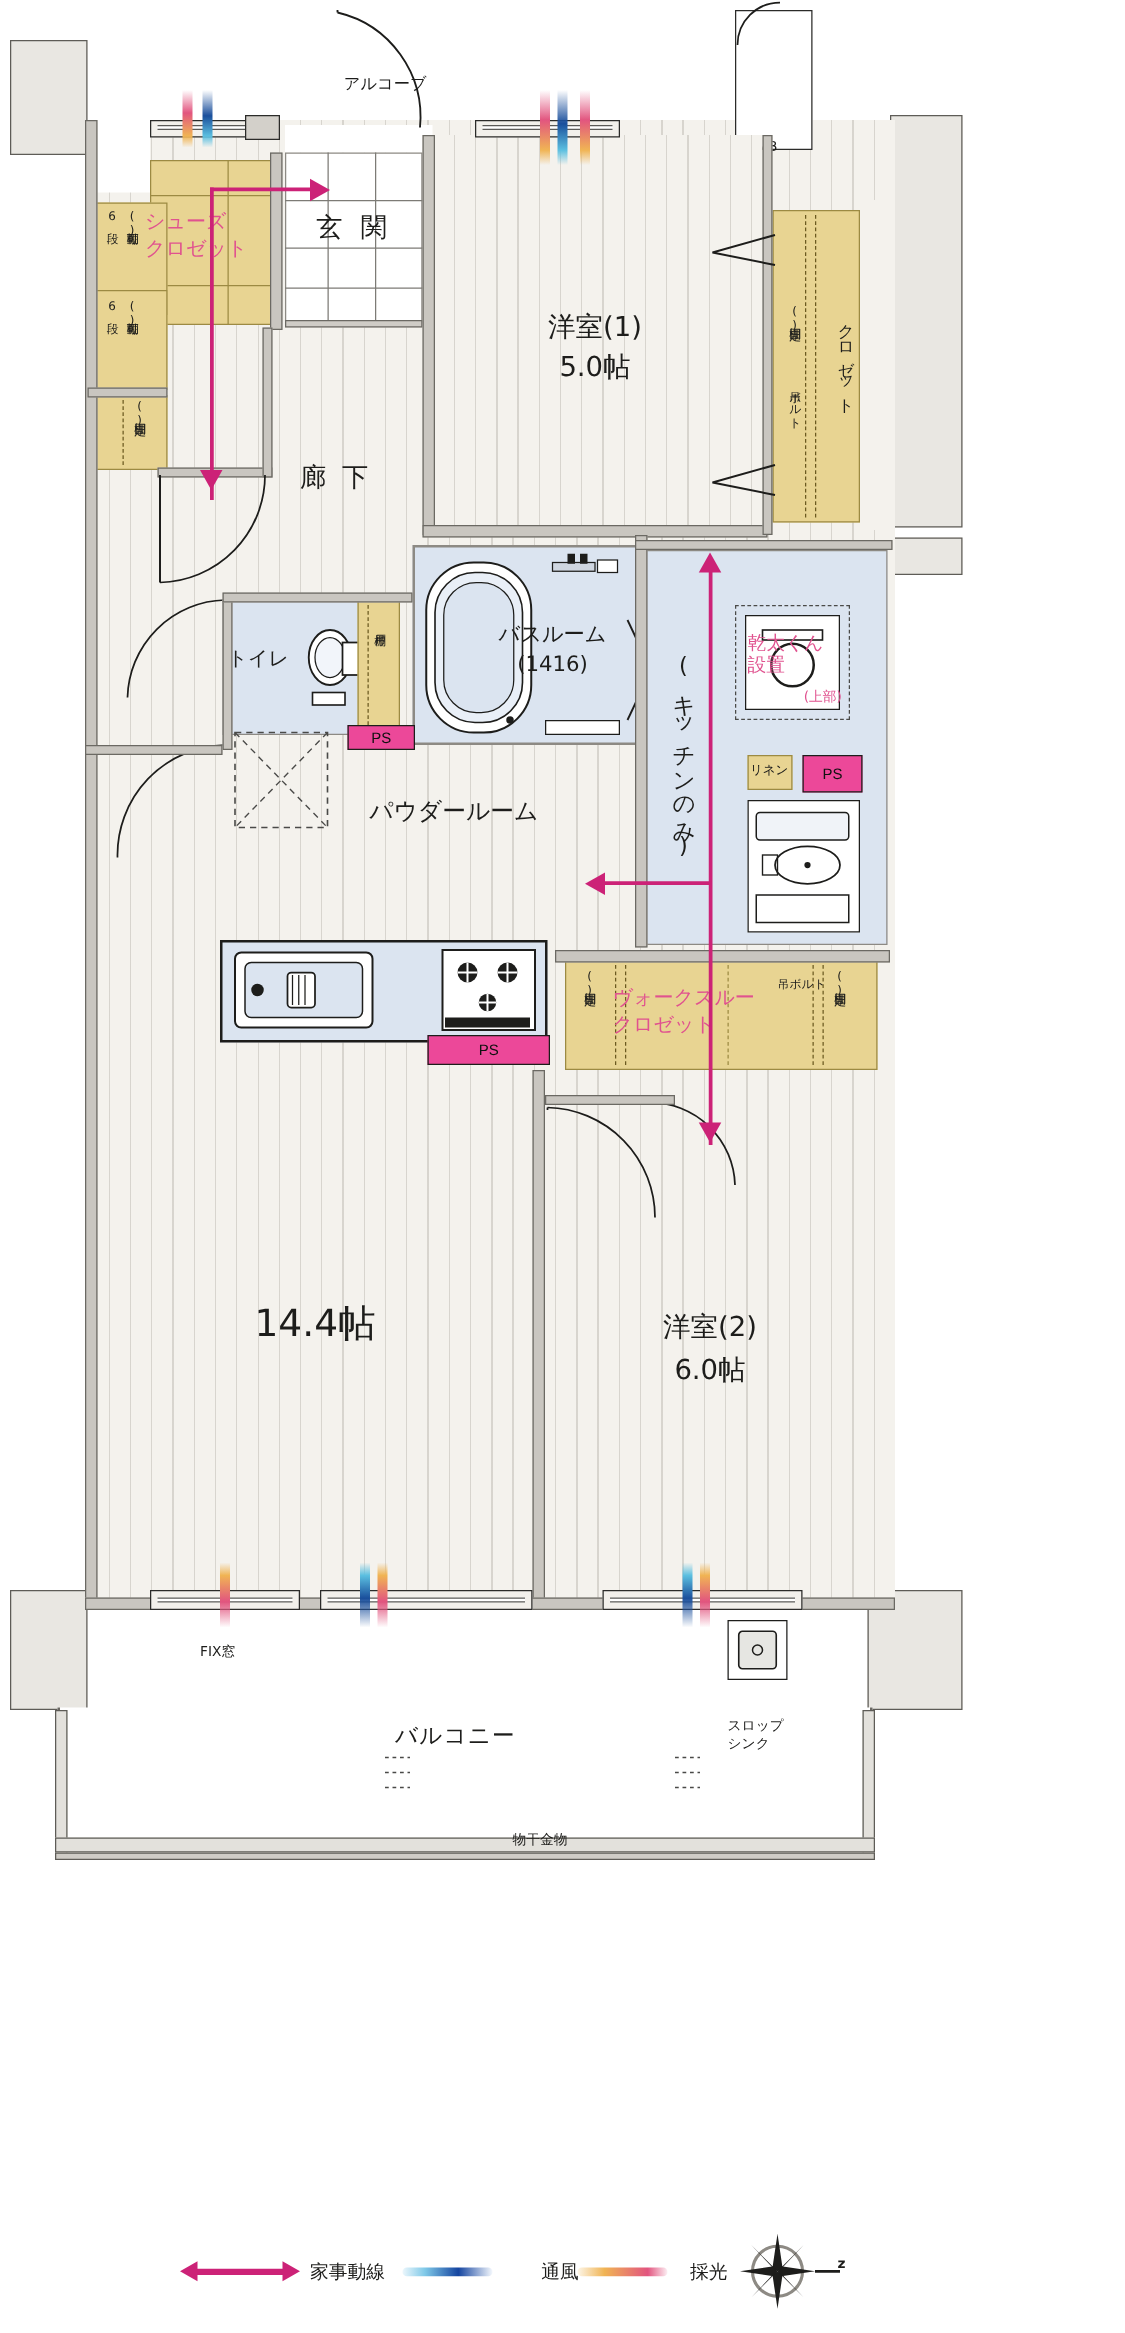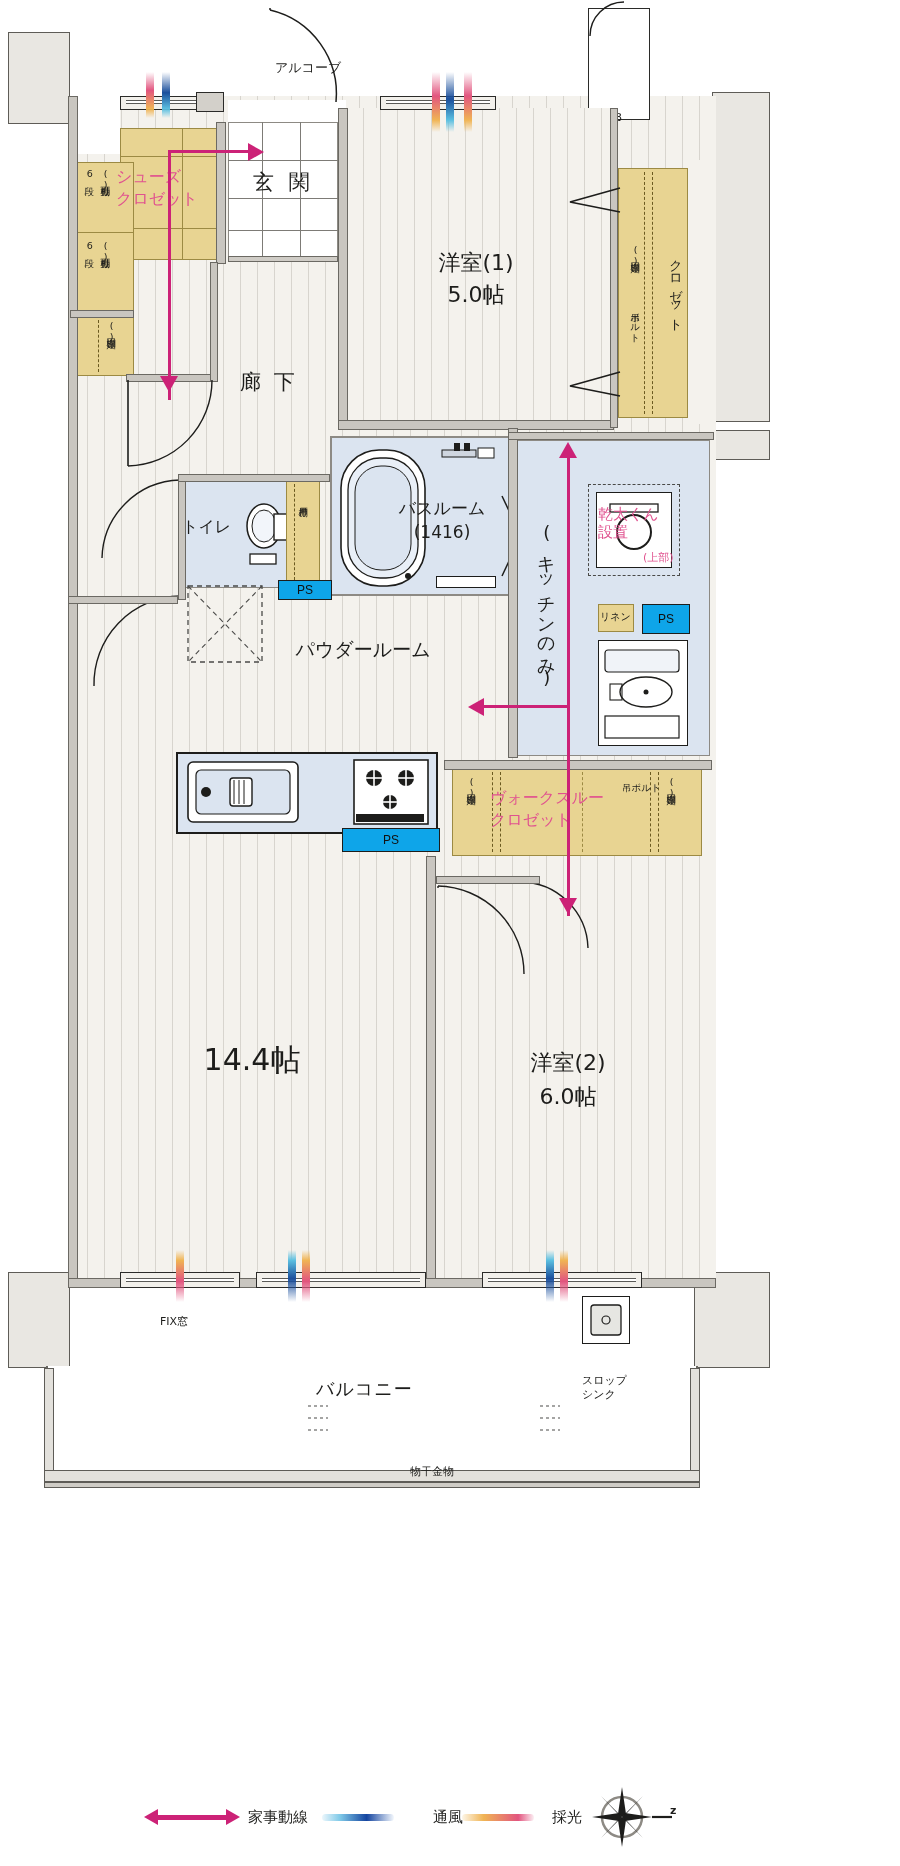--- a/index.html
+++ b/index.html
@@ -67,7 +67,7 @@
   .lg-bar-light{position:absolute;height:7px;border-radius:4px;
     background:linear-gradient(to right,rgba(245,210,140,.2),#f0b454 30%,#e2557f 78%,rgba(235,150,180,.15));}
 
-  .ps{position:absolute;background:#0ea5e9;border:1.4px solid #1d1d1b;
+  .ps{position:absolute;background:#ec4899;border:1.4px solid #1d1d1b;
       display:flex;align-items:center;justify-content:center;
       font-size:12px;font-family:"Liberation Sans",sans-serif;color:#111;}
 </style>

